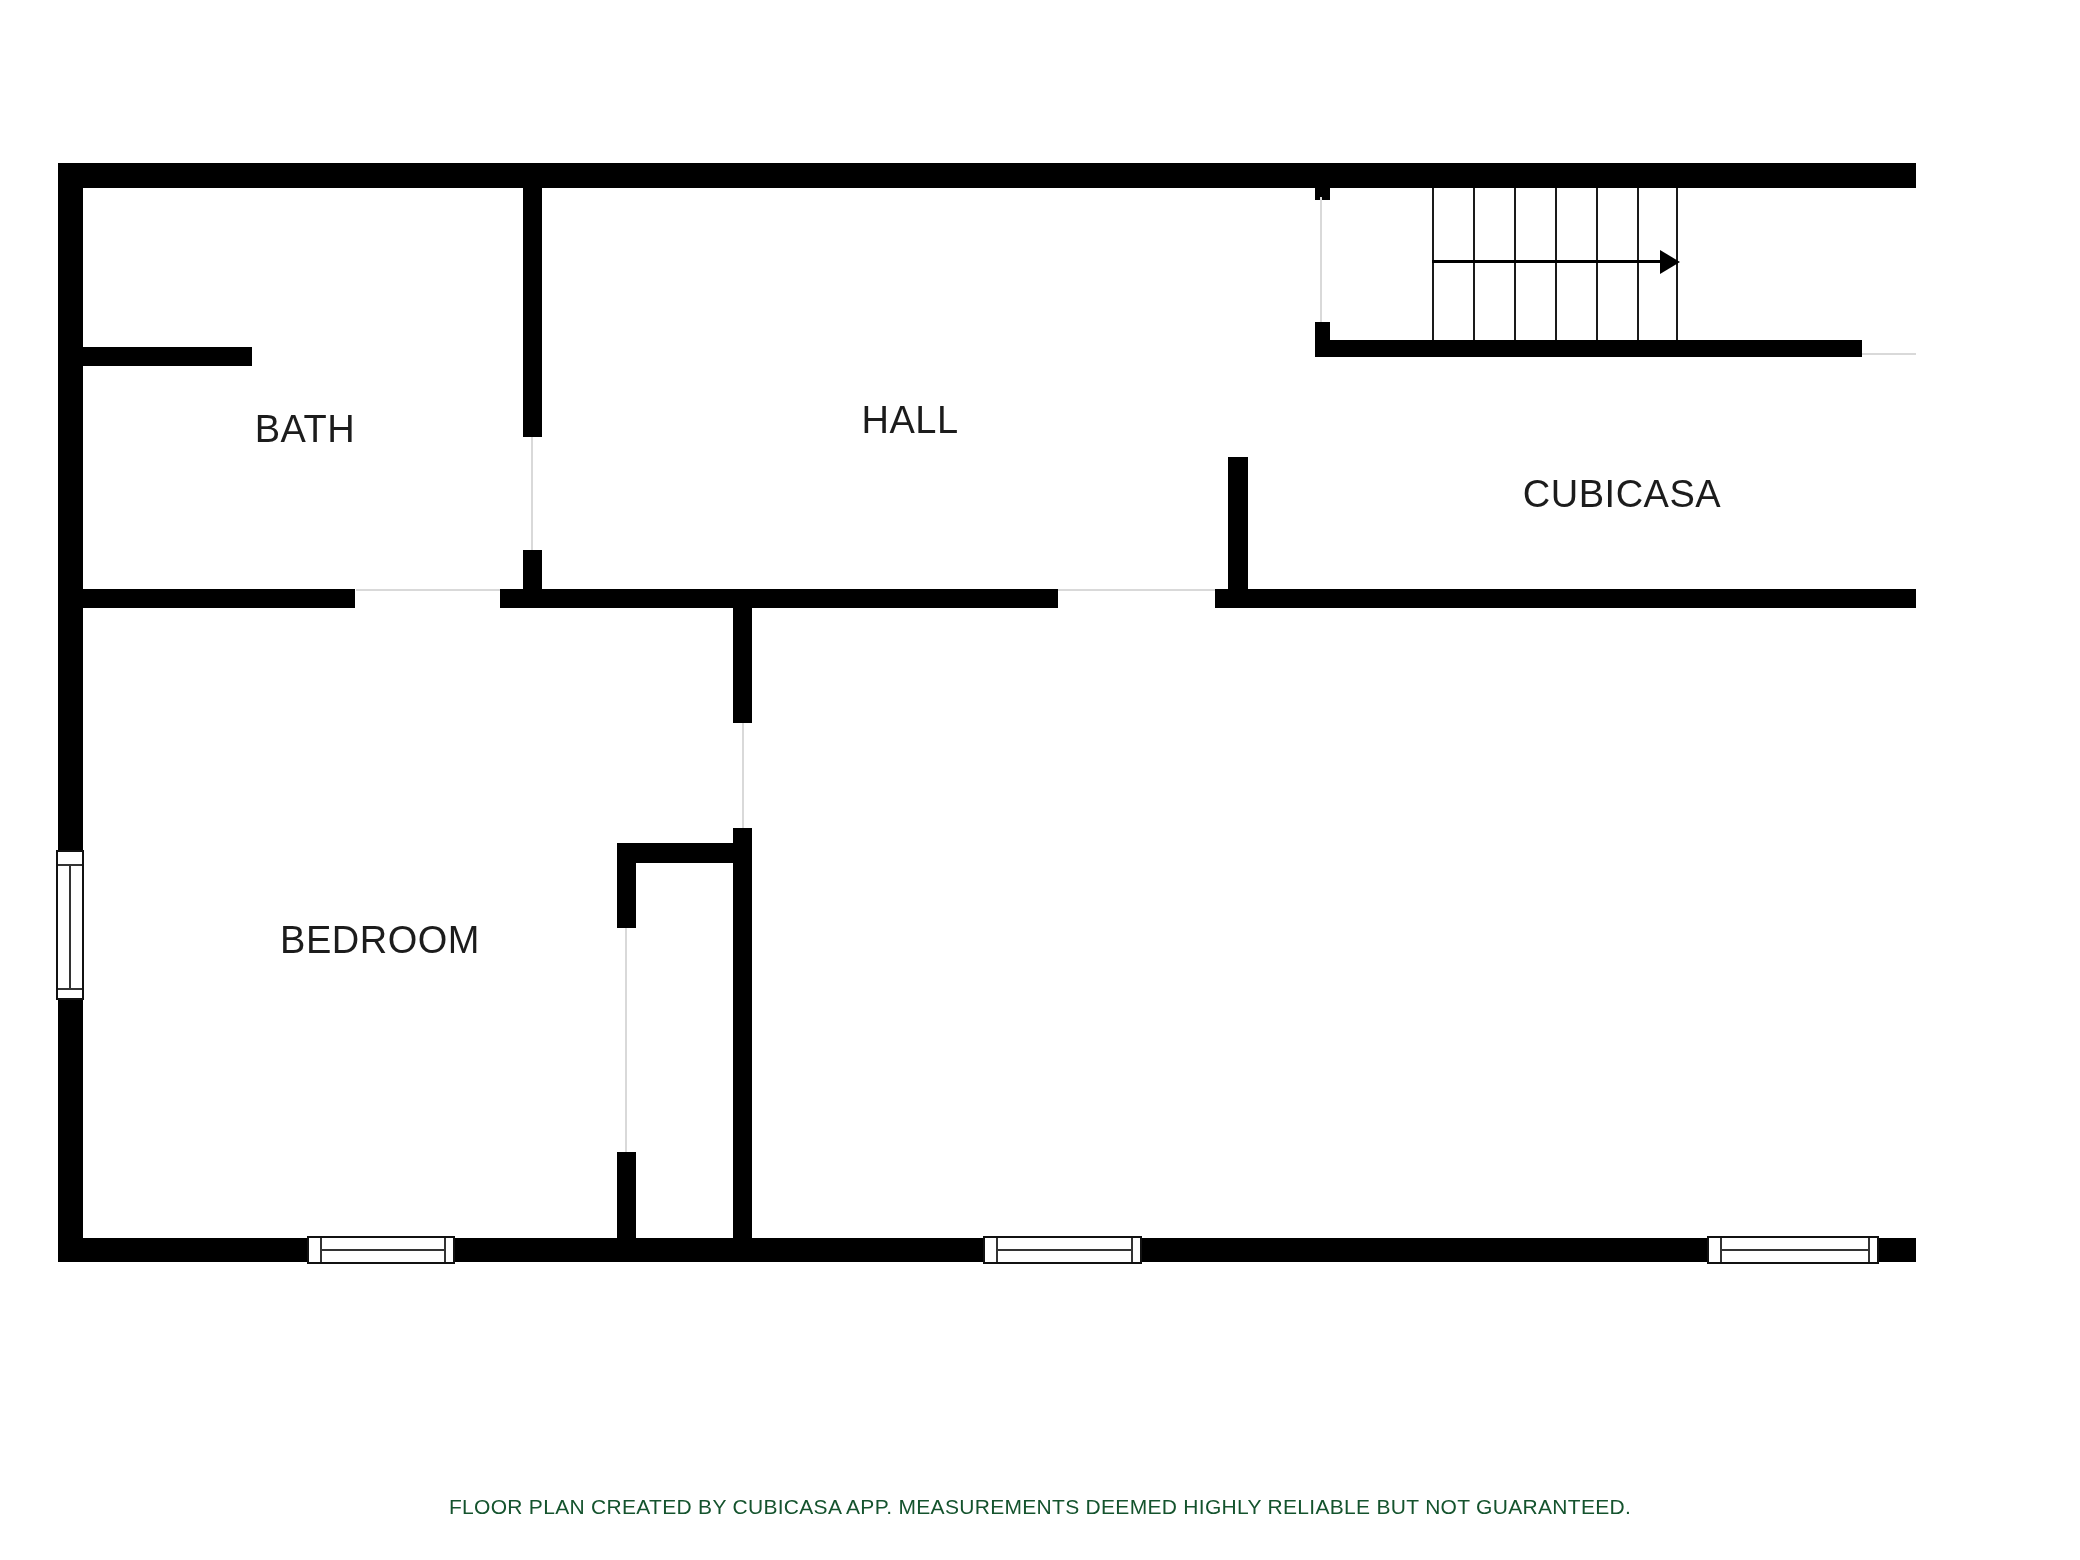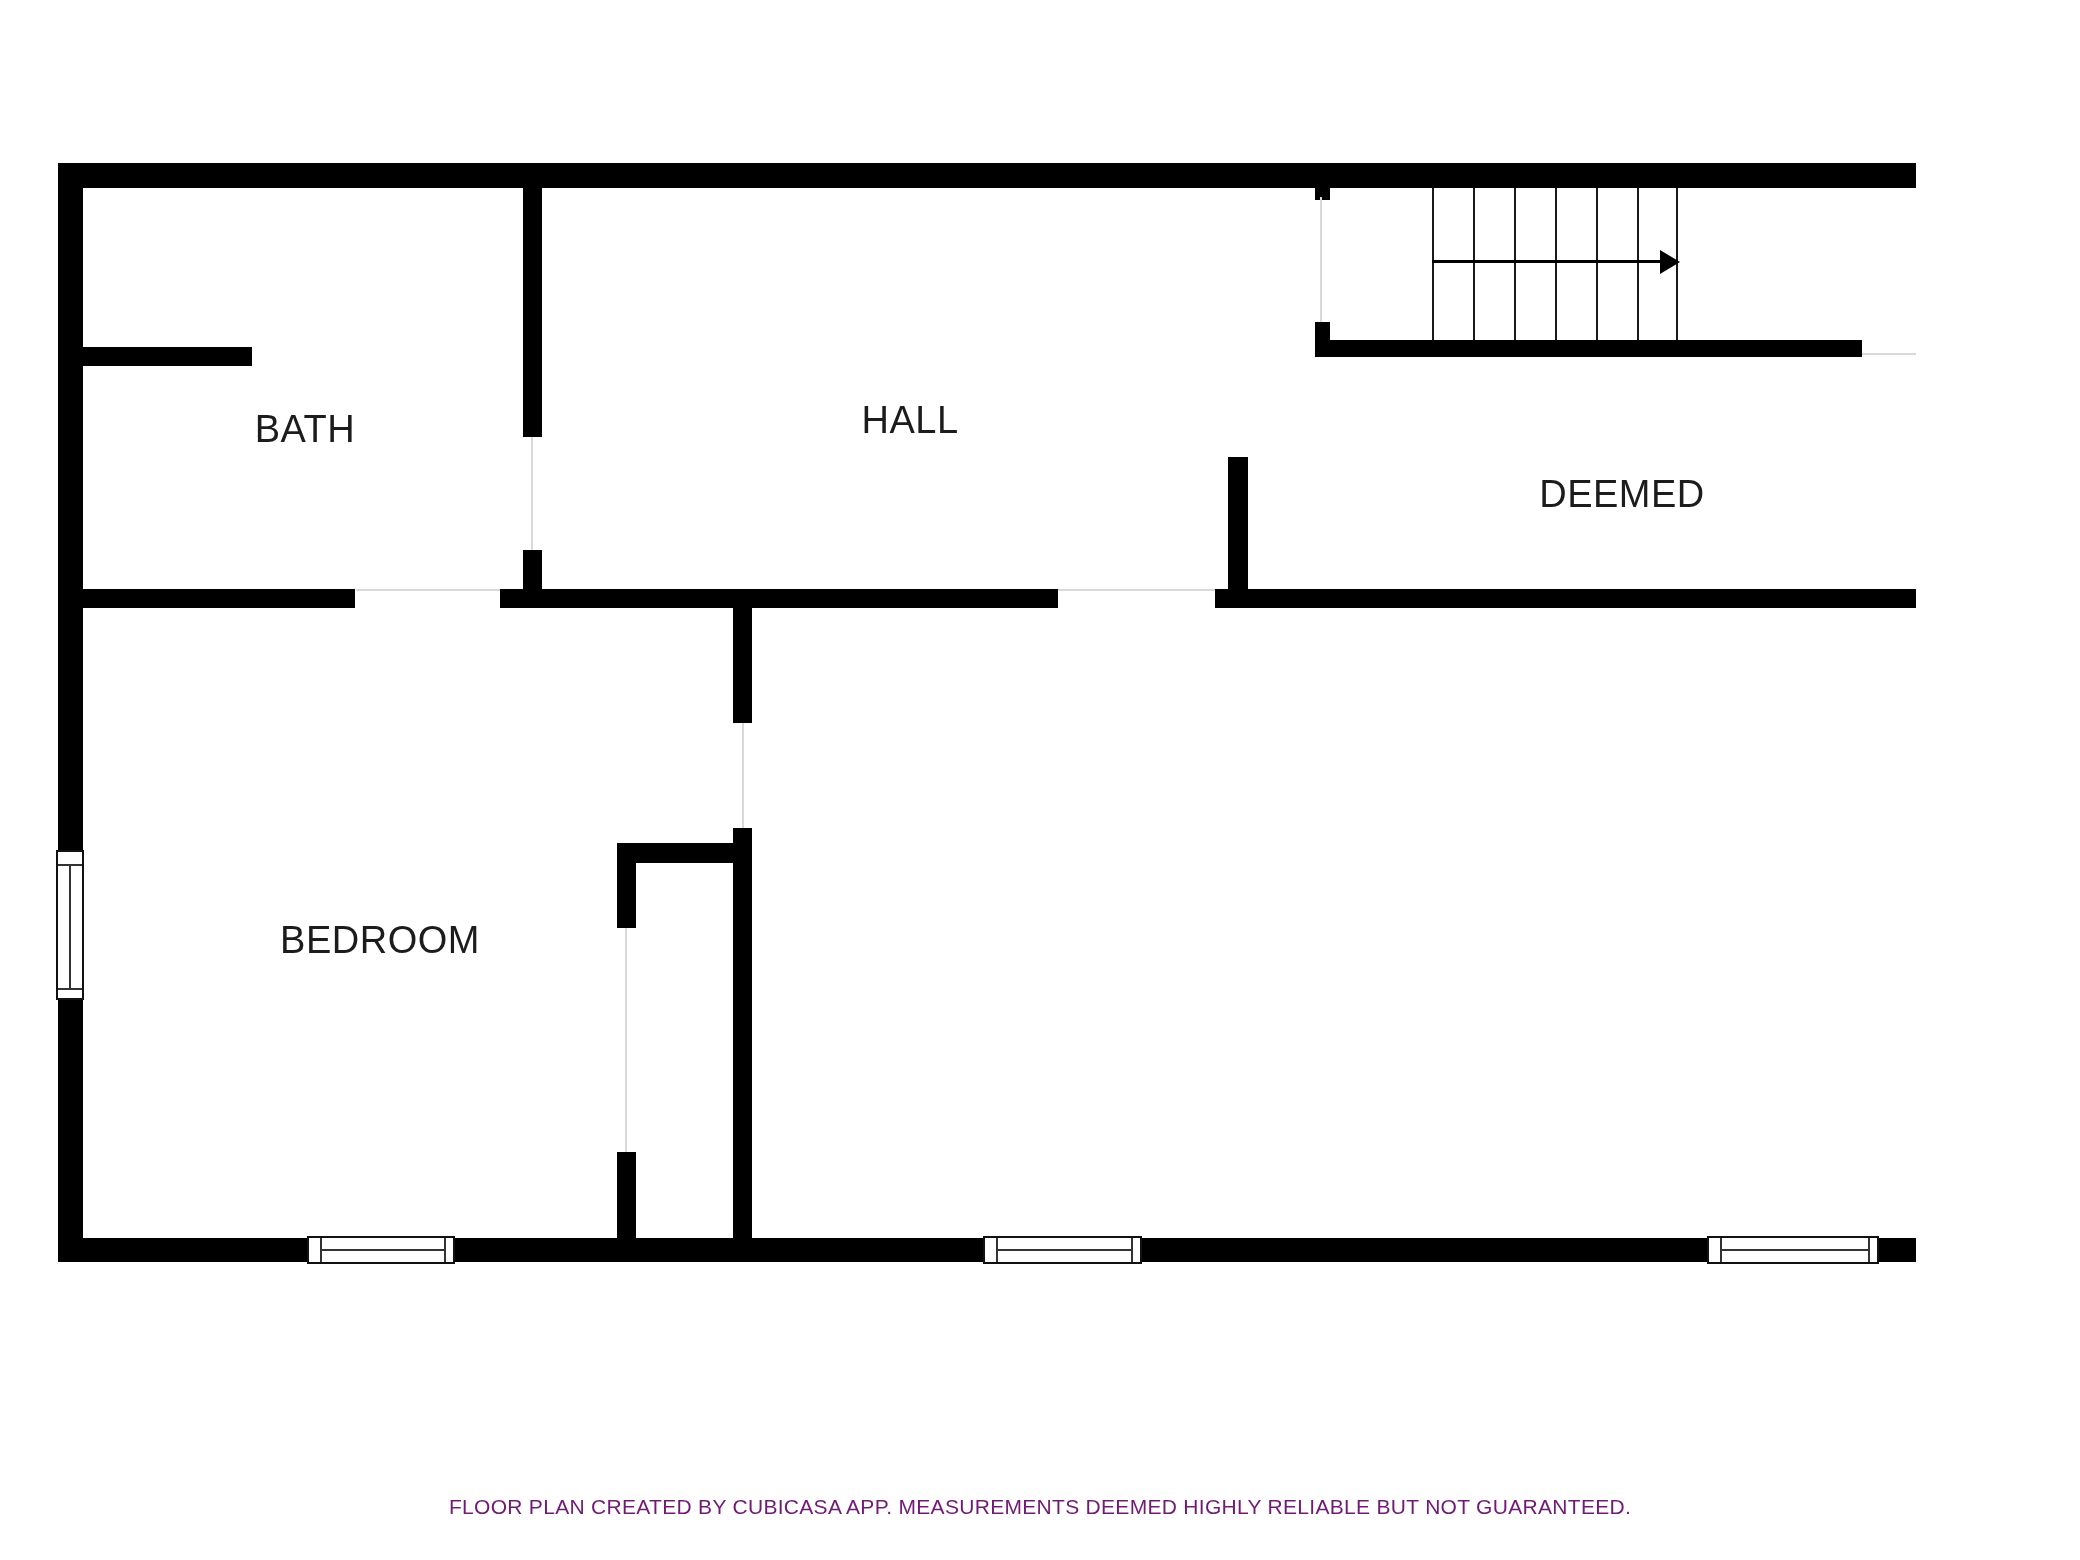--- a/index.html
+++ b/index.html
@@ -93,7 +93,7 @@
 
   <div class="room-label" style="left:305px;top:429px;">BATH</div>
   <div class="room-label" style="left:910px;top:420px;">HALL</div>
-  <div class="room-label" style="left:1622px;top:494px;">DEEMED</div>
+  <div class="room-label" style="left:1622px;top:494px;">CUBICASA</div>
   <div class="room-label" style="left:380px;top:940px;">BEDROOM</div>
 
   <div class="footer-note">FLOOR PLAN CREATED BY CUBICASA APP. MEASUREMENTS DEEMED HIGHLY RELIABLE BUT NOT GUARANTEED.</div>

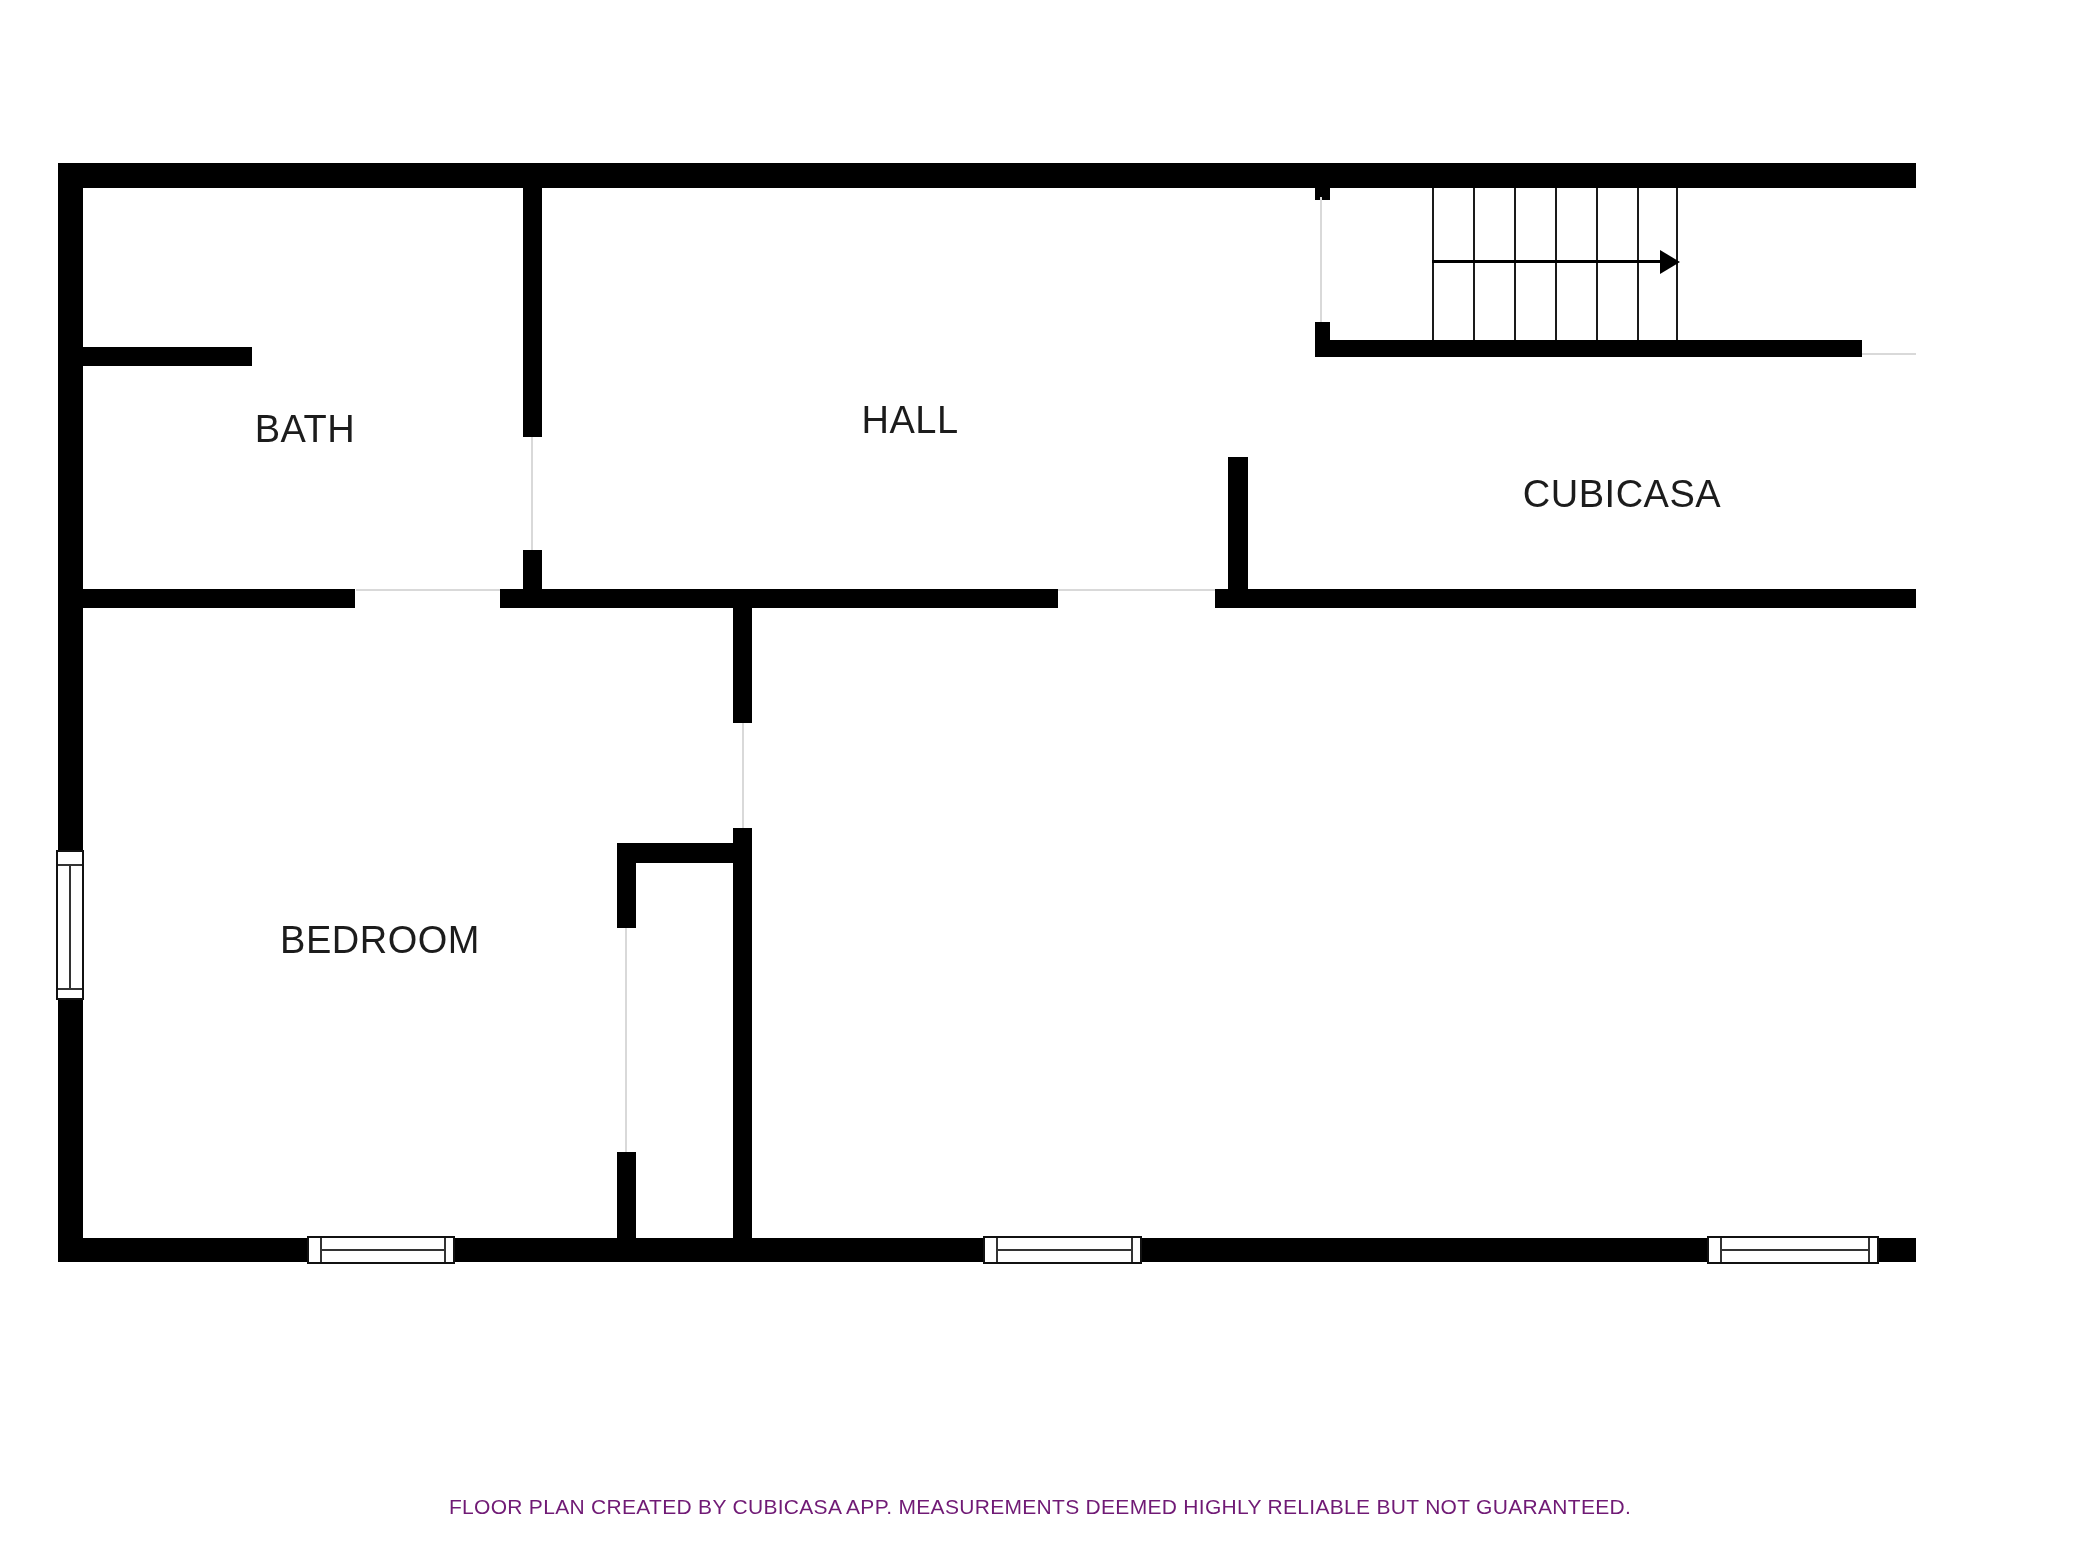--- a/index.html
+++ b/index.html
@@ -17,7 +17,7 @@
   .room-label{position:absolute;transform:translate(-50%,-50%);color:#1c1c1c;font-size:38px;
               letter-spacing:0.5px;white-space:nowrap;}
   .footer-note{position:absolute;left:1040px;top:1507px;transform:translate(-50%,-50%);
-               color:#701a75;font-size:21px;letter-spacing:0.3px;white-space:nowrap;}
+               color:#14532d;font-size:21px;letter-spacing:0.3px;white-space:nowrap;}
 </style>
 </head>
 <body>

